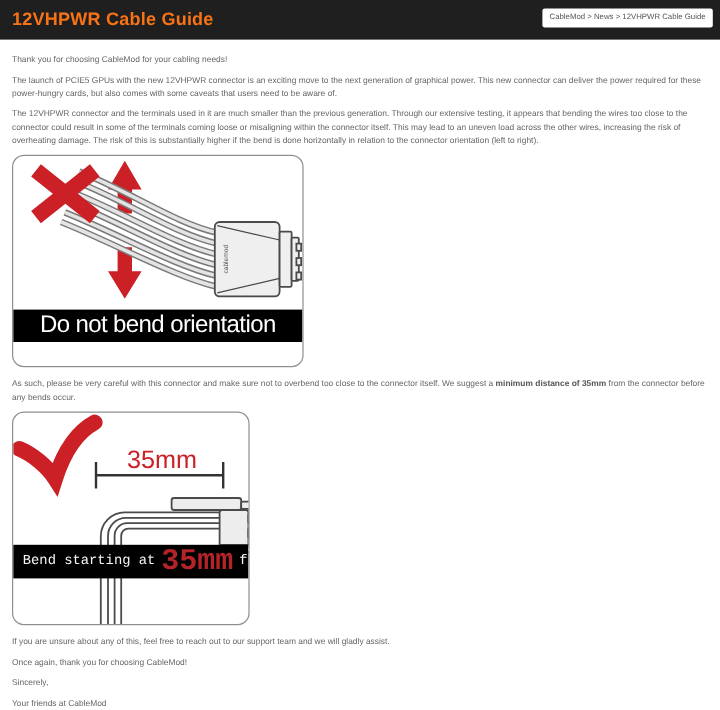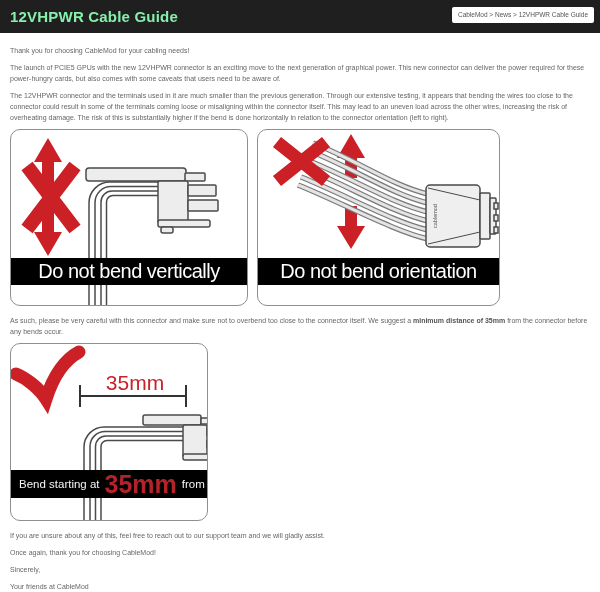--- a/index.html
+++ b/index.html
@@ -12,7 +12,7 @@
     position:absolute;top:0;left:0;width:600px;height:33px;background:#1f1f1f;
   }
   .header h1{
-    margin:0;padding:0 0 0 10px;color:#86efac;font-size:15px;font-weight:bold;
+    margin:0;padding:0 0 0 10px;color:#f97316;font-size:15px;font-weight:bold;
     line-height:33px;letter-spacing:.2px;
   }
   .breadcrumb{

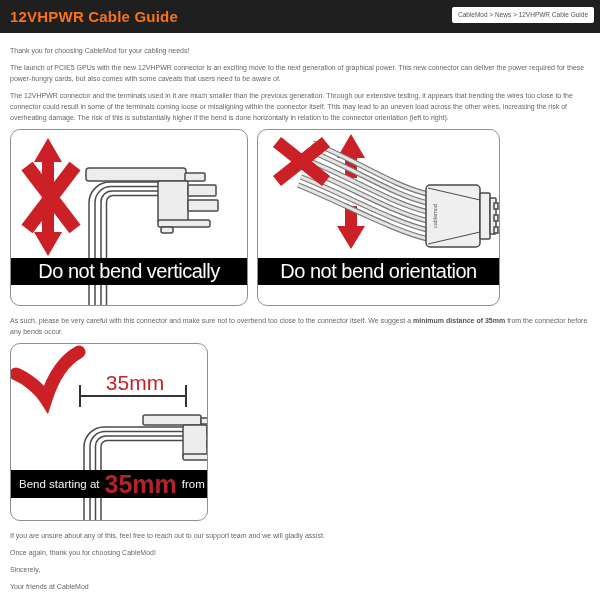--- a/index.html
+++ b/index.html
@@ -61,32 +61,6 @@
 
   <div class="figrow">
 
-    <div class="figbox fig1">
-      <svg width="236" height="175" viewBox="0 0 236 175">
-
-        <path d="M37,8 L23,32 L31,32 L31,102 L23,102 L37,126 L51,102 L43,102 L43,32 L51,32 Z" fill="#cc2027"></path>
-
-        <path d="M16,36 L64,99 M64,36 L16,99" stroke="#cc2027" stroke-width="14" fill="none"></path>
-
-        <g stroke="#4a4a4a" stroke-width="1.5" fill="none">
-          <path d="M152,52 H99 A21,21 0 0 0 78,73 V175"></path>
-          <path d="M152,56.5 H100 A16,16 0 0 0 84,72.5 V175"></path>
-          <path d="M152,61 H101 A11,11 0 0 0 90,72 V175"></path>
-          <path d="M152,65.5 H102 A6.5,6.5 0 0 0 95.5,72 V175"></path>
-        </g>
-
-        <g stroke="#4a4a4a" stroke-width="1.5" fill="#ededed">
-          <rect x="75" y="38" width="100" height="13" rx="3"></rect>
-          <rect x="174" y="43" width="20" height="8" rx="1"></rect>
-          <rect x="147" y="51" width="30" height="42" rx="2"></rect>
-          <rect x="177" y="55" width="28" height="11" rx="1"></rect>
-          <rect x="177" y="70" width="30" height="11" rx="1"></rect>
-          <rect x="147" y="90" width="52" height="7" rx="2"></rect>
-          <rect x="150" y="97" width="12" height="6" rx="2"></rect>
-        </g>
-      </svg>
-      <div class="figcap">Do not bend vertically</div>
-    </div>
 
     <div class="figbox fig2">
       <svg width="241" height="175" viewBox="0 0 241 175">

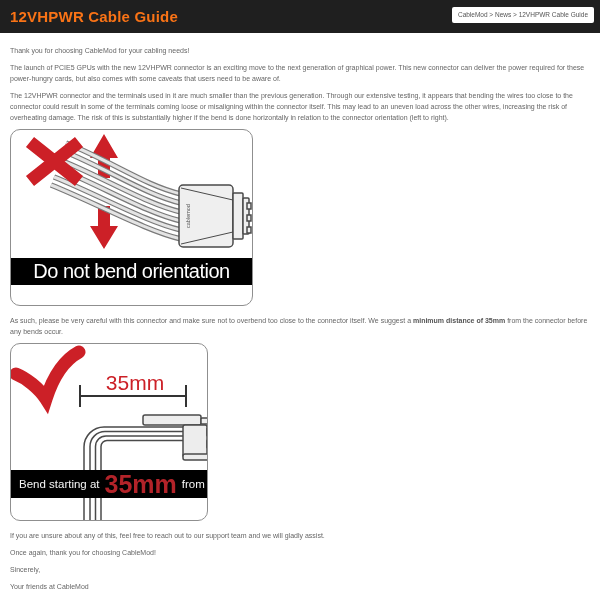--- a/index.html
+++ b/index.html
@@ -39,9 +39,10 @@
     white-space:nowrap;
   }
   .figcap3{
-    position:absolute;left:0;right:0;top:126px;height:28px;background:#000000;
+    position:absolute;left:0;right:0;top:110px;height:28px;background:#000000;
     display:flex;align-items:center;gap:5px;padding-left:8px;box-sizing:border-box;
     white-space:nowrap;
+    font-family:Liberation Mono, monospace;
   }
   .cap-small{color:#f5f5f5;font-size:11.5px;line-height:28px;}
   .cap-big{color:#b32329;font-size:25px;line-height:28px;font-weight:bold;}

